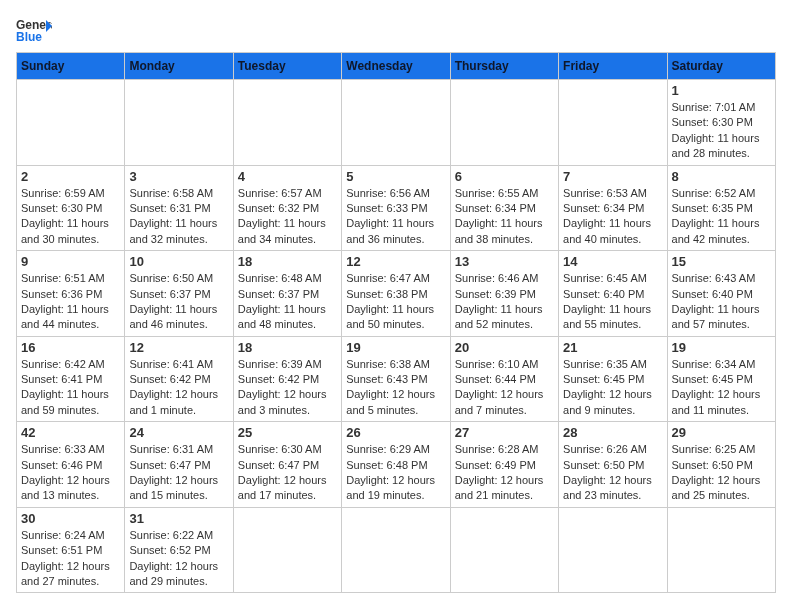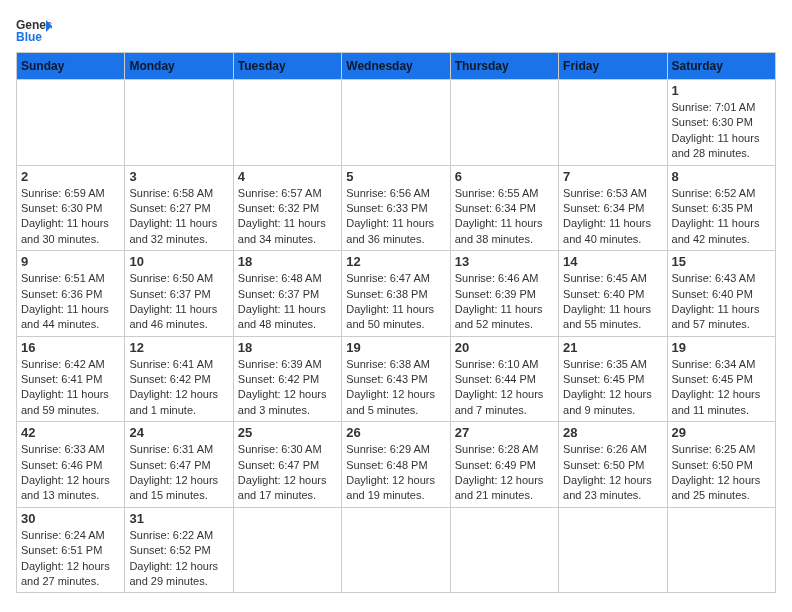--- a/index.html
+++ b/index.html
@@ -131,7 +131,7 @@
         <td>
           <span class="day-number">3</span>
           <div class="cell-info">Sunrise: 6:58 AM
-Sunset: 6:27 PM
+Sunset: 6:31 PM
 Daylight: 11 hours
 and 32 minutes.</div>
         </td>

